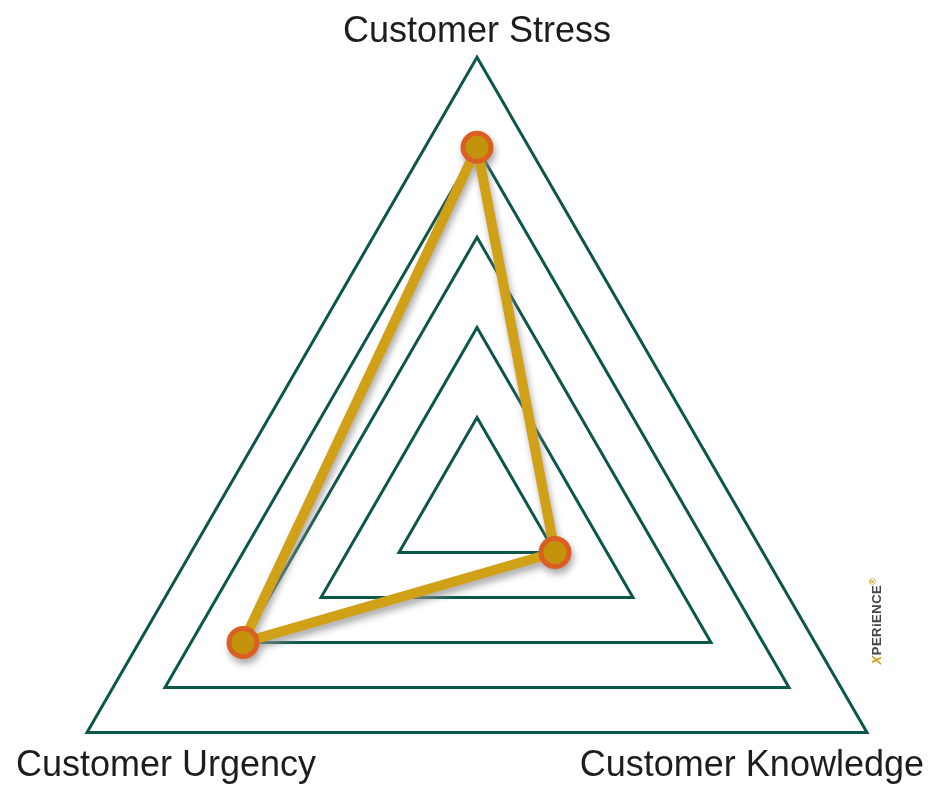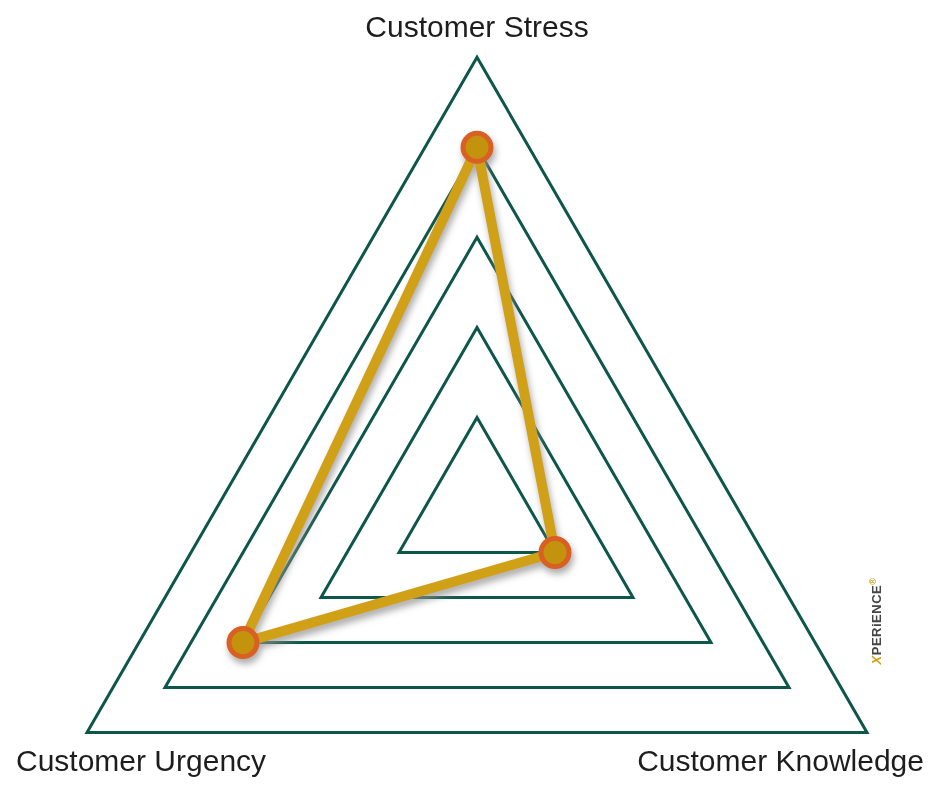--- a/index.html
+++ b/index.html
@@ -18,7 +18,7 @@
   }
   .axis-label {
     position: absolute;
-    font-size: 30px;
+    font-size: 36px;
     line-height: 1.1;
     color: #1d1d1d;
     white-space: nowrap;

